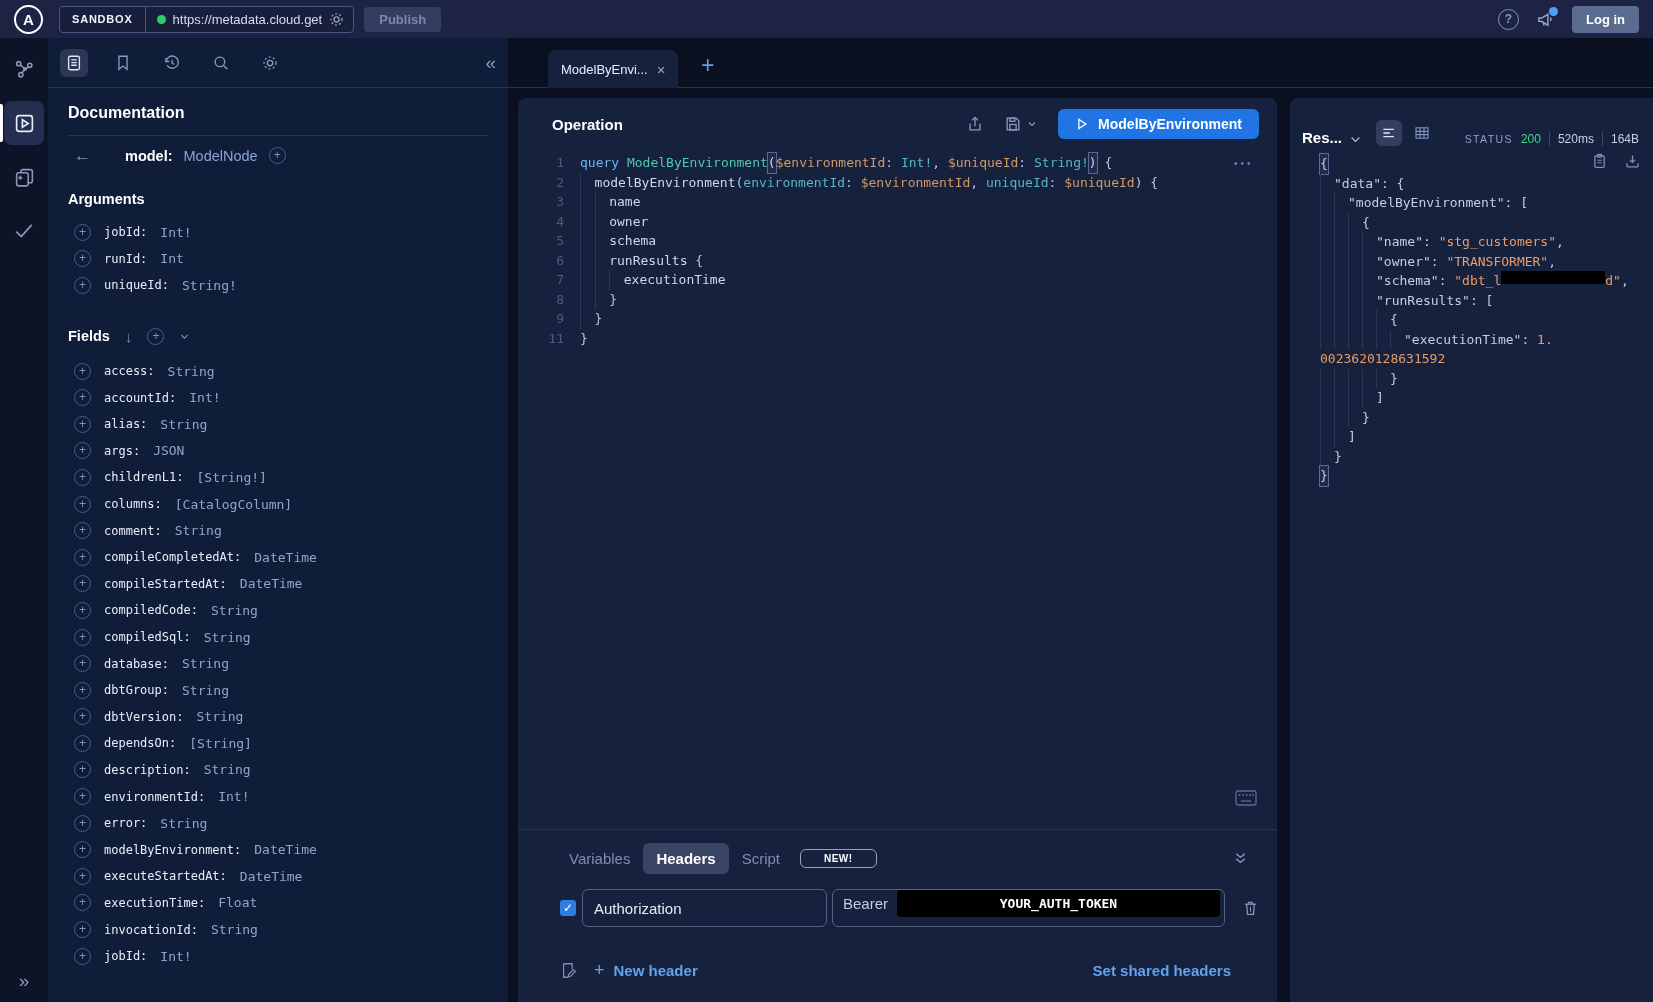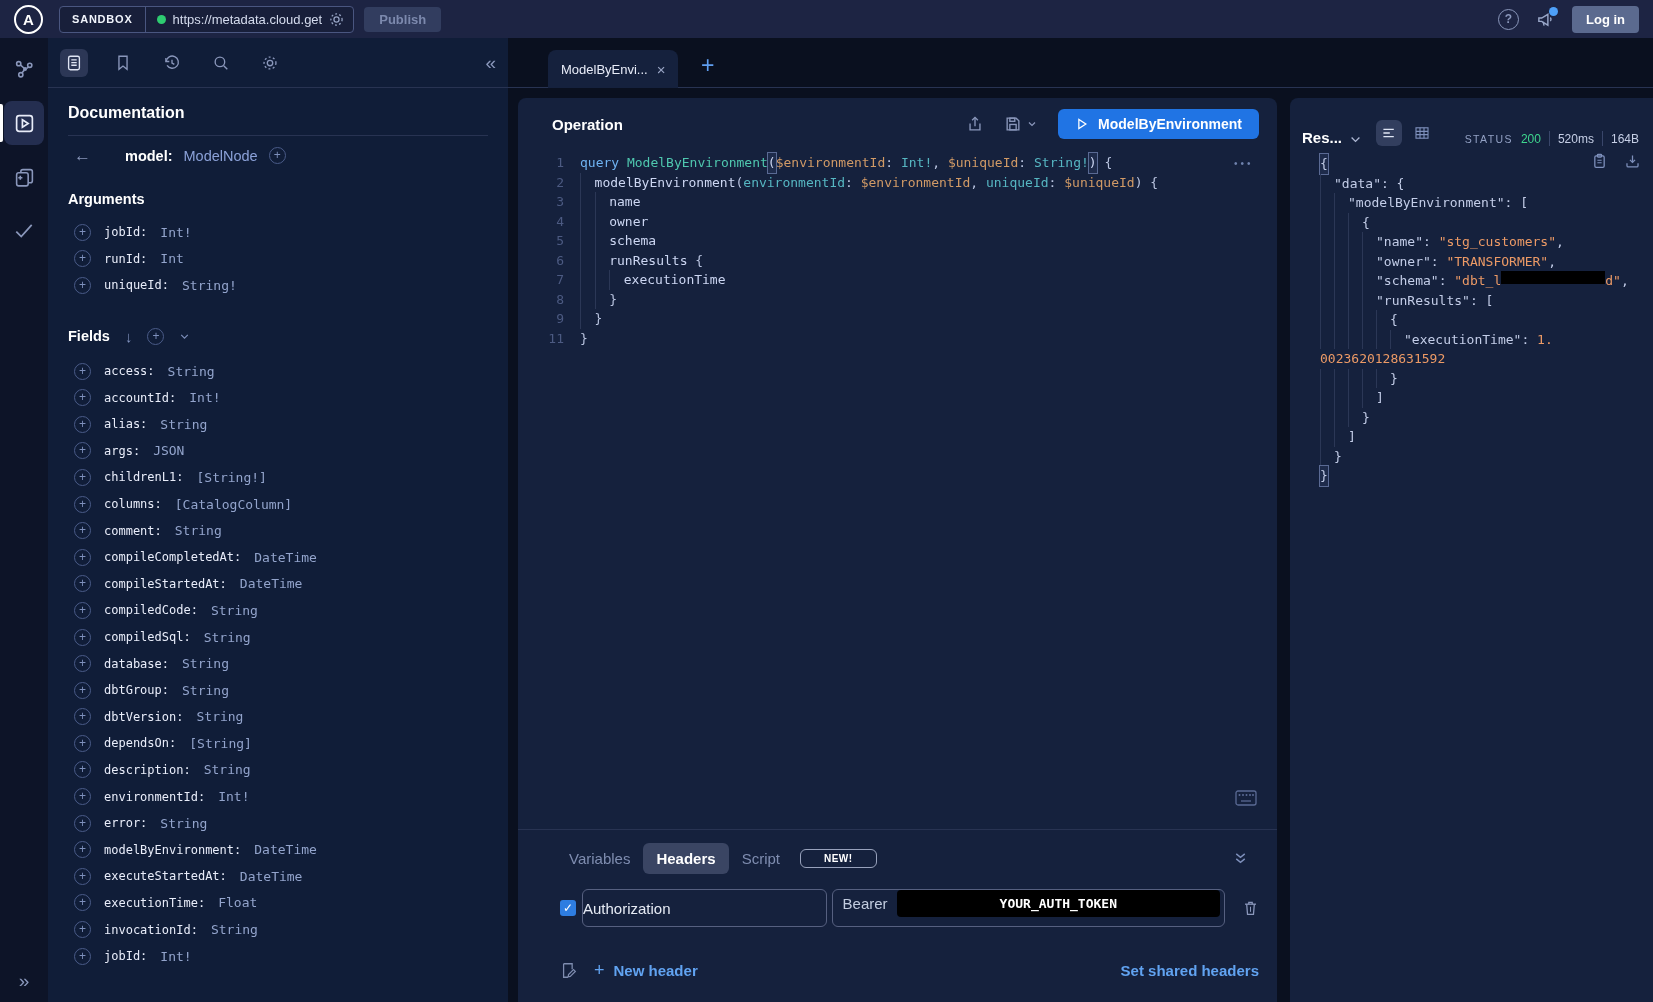--- a/index.html
+++ b/index.html
@@ -119,7 +119,7 @@
   .cb { flex:none; width:16px; height:16px; border-radius:3px; color:#fff; font-size:12px;
     display:flex; align-items:center; justify-content:center; line-height:1; }
   .hname { width:252px; height:38px; border:1px solid #566080; border-radius:6px; margin-left:6px;
-    display:flex; align-items:center; padding:0 0; font-size:15px; color:#e6ebf5; }
+    display:flex; align-items:center; padding:0 11px; font-size:15px; color:#e6ebf5; }
   .hval { width:405px; height:38px; border:1px solid #566080; border-radius:6px; margin-left:5px;
     display:flex; align-items:center; padding:0 4px 10px 10px; gap:9px; }
   .bearer { font-size:15px; color:#c3cde0; flex:none; }

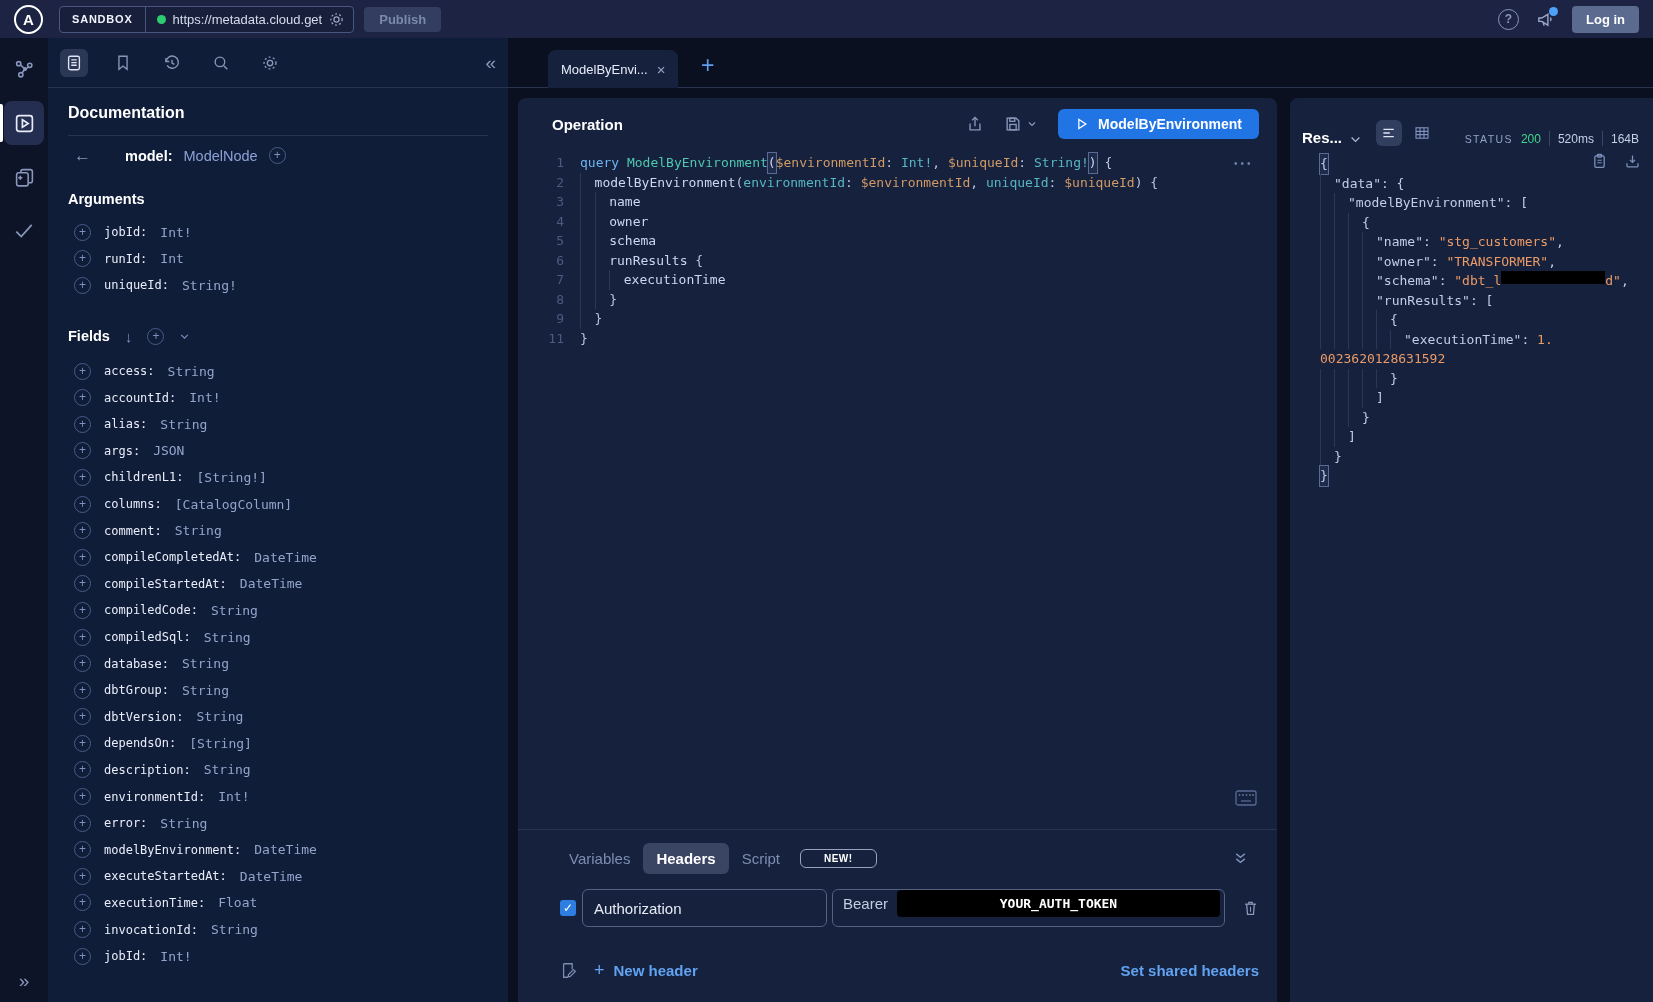--- a/index.html
+++ b/index.html
@@ -131,7 +131,7 @@
   .new-header { display:flex; align-items:center; gap:9px; margin-left:16px;
     font-weight:bold; font-size:15px; }
   .plus-glyph { font-size:18px; font-weight:normal; }
-  .set-shared { margin-left:auto; font-weight:bold; font-size:15px; }
+  .set-shared { margin-left:auto; font-weight:bold; font-size:15px; margin-right:28px; }
 
   
   .response-card { position:absolute; left:1290px; top:98px; width:363px; height:904px;

